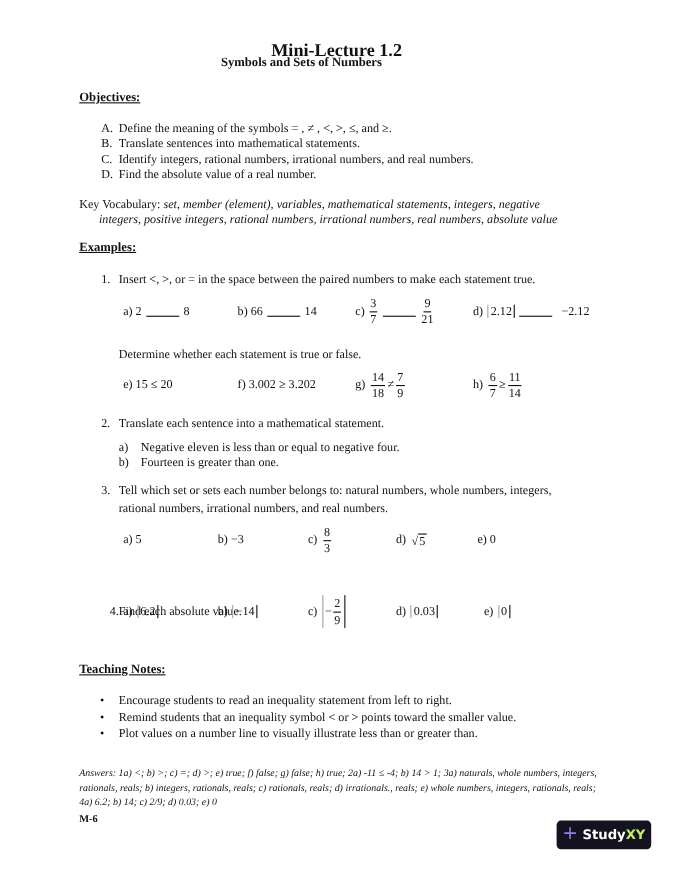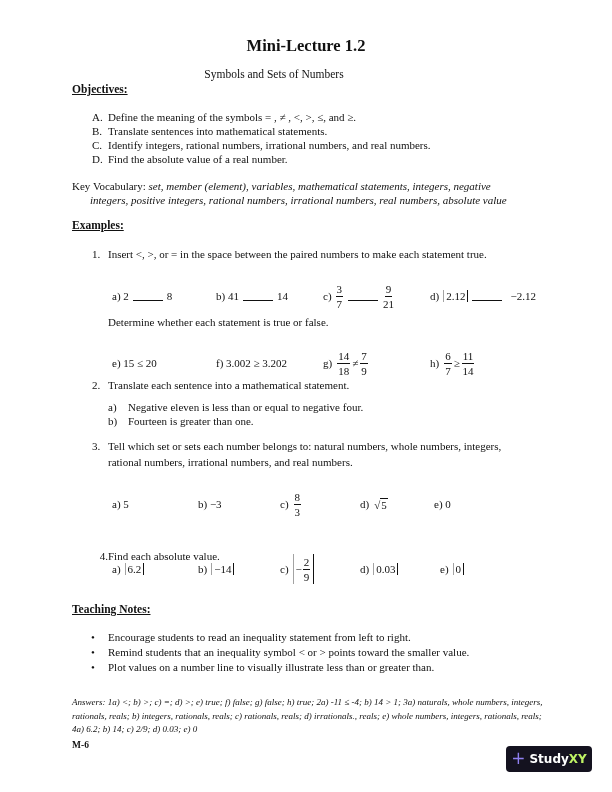--- a/index.html
+++ b/index.html
@@ -7,7 +7,7 @@
          font-family: "Liberation Serif", "DejaVu Serif", serif; color: #111; }
   .abs { position: absolute; white-space: nowrap; }
   .title { top: 36px; left: 0; width: 612px; text-align: center; font-size: 16.5px; font-weight: bold; }
-  .subtitle { top: 68px; left: 0; width: 548px; text-align: center; font-size: 11.5px; }
+  .subtitle { top: 51px; left: 0; width: 548px; text-align: center; font-size: 11.5px; font-weight: bold; }
   .heading { font-weight: bold; text-decoration: underline; font-size: 11.5px; }
   .body { font-size: 11px; line-height: 14px; }
   .italic { font-style: italic; }

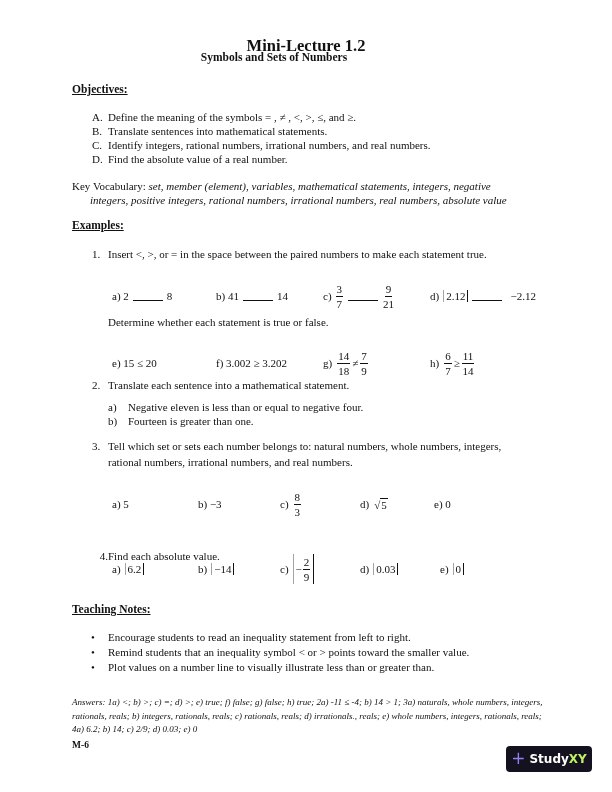--- a/index.html
+++ b/index.html
@@ -19,7 +19,7 @@
   .blank { display: inline-block; width: 30px; border-bottom: 0.8px solid #111; margin: 0 4px; height: 9px; }
   .sqrt { display: inline-flex; align-items: flex-end; }
   .sqrt .rad { border-top: 0.8px solid #111; padding: 0 1px; line-height: 12px; }
-  .item { position: absolute; font-size: 11px; white-space: nowrap; display: flex; align-items: center; height: 30px; margin-top: 13px; }
+  .item { position: absolute; font-size: 11px; white-space: nowrap; display: flex; align-items: center; height: 30px; }
   .answers { font-size: 9px; font-style: italic; line-height: 13.5px; width: 480px; white-space: normal; }
   .badge { position: absolute; left: 506px; top: 746px; width: 86px; height: 26px; background: #14121f; border-radius: 4px;
            display: flex; align-items: center; justify-content: center; gap: 4px; }

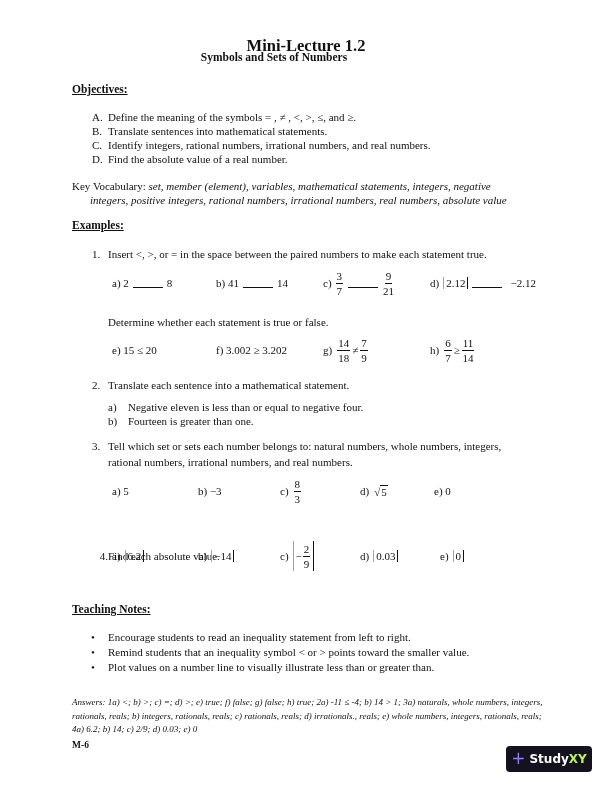--- a/index.html
+++ b/index.html
@@ -66,7 +66,7 @@
     <span>8</span>
 </div>
 <div class="item" style="left:216px; top:268px;">
-  <span>b) 41</span>
+  <span>b) 66</span>
     <span class="blank"></span>
     <span>14</span>
 </div>

